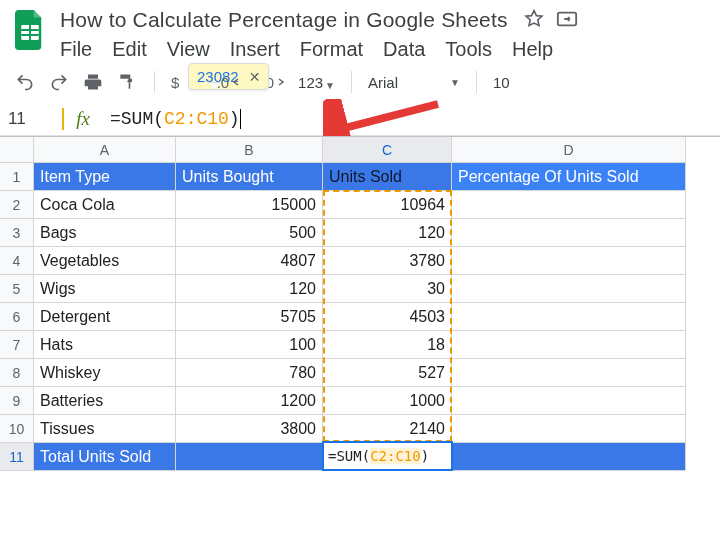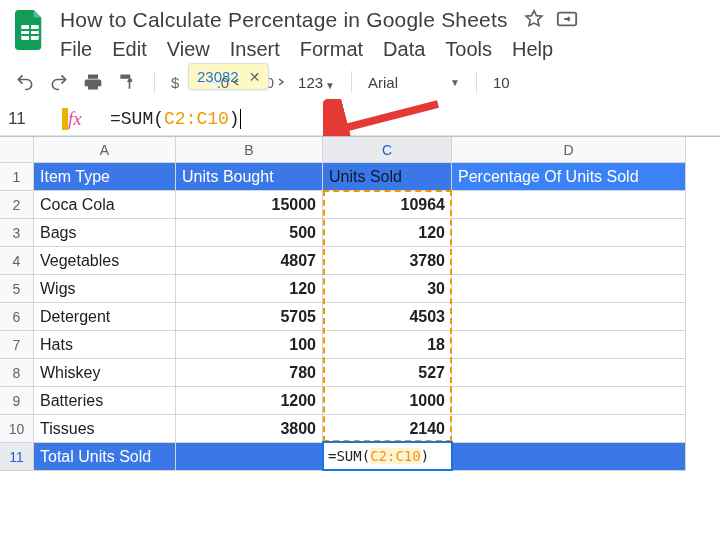--- a/index.html
+++ b/index.html
@@ -71,8 +71,8 @@
     width: 62px; padding: 4px 8px; color: #3c4043; font-size: 17px;
   }
   .fx-icon {
-    width: 40px; text-align: left; font-style: italic; color: #ec4899; font-size: 19px; font-family: Georgia, serif;
-    border-left: 6px solid #eab308;
+    width: 40px; text-align: center; font-style: italic; color: #4d7c0f; font-size: 19px; font-family: Georgia, serif;
+    border-left: 2px solid #eab308;
   }
   .formulabar {
     flex: 1; padding: 4px 8px; font-size: 18px; font-family: "Courier New", monospace;

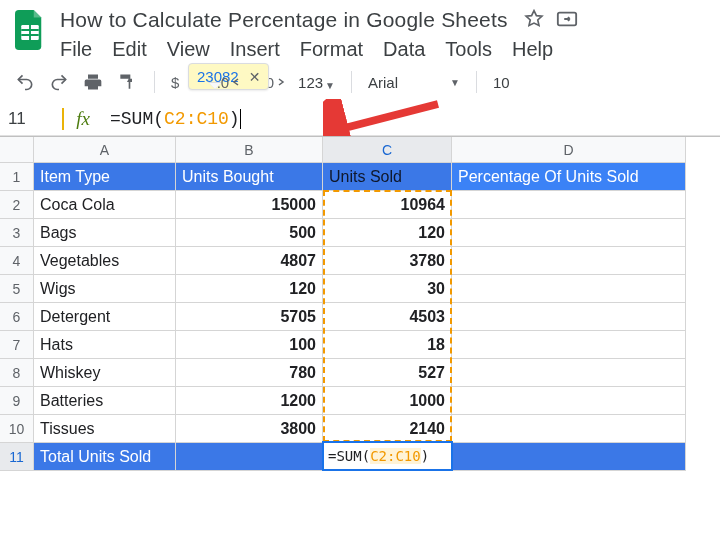--- a/index.html
+++ b/index.html
@@ -111,7 +111,7 @@
   .rowhdr.active , .hdr.active { background: #e8eaed; color: #1967d2; }
   .cell { padding: 0 6px; }
   .cell.text { justify-content: flex-start; }
-  .cell.num  { justify-content: flex-end; font-weight: bold; }
+  .cell.num  { justify-content: flex-end; }
   
   .range-marquee {
     position: absolute;

